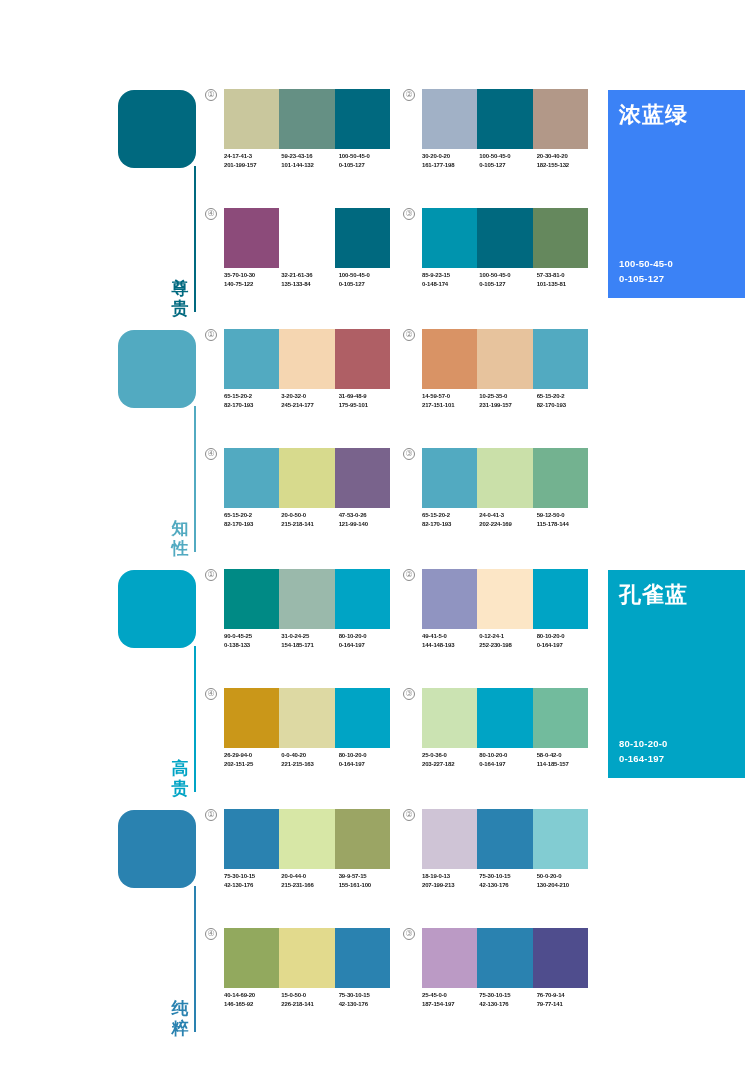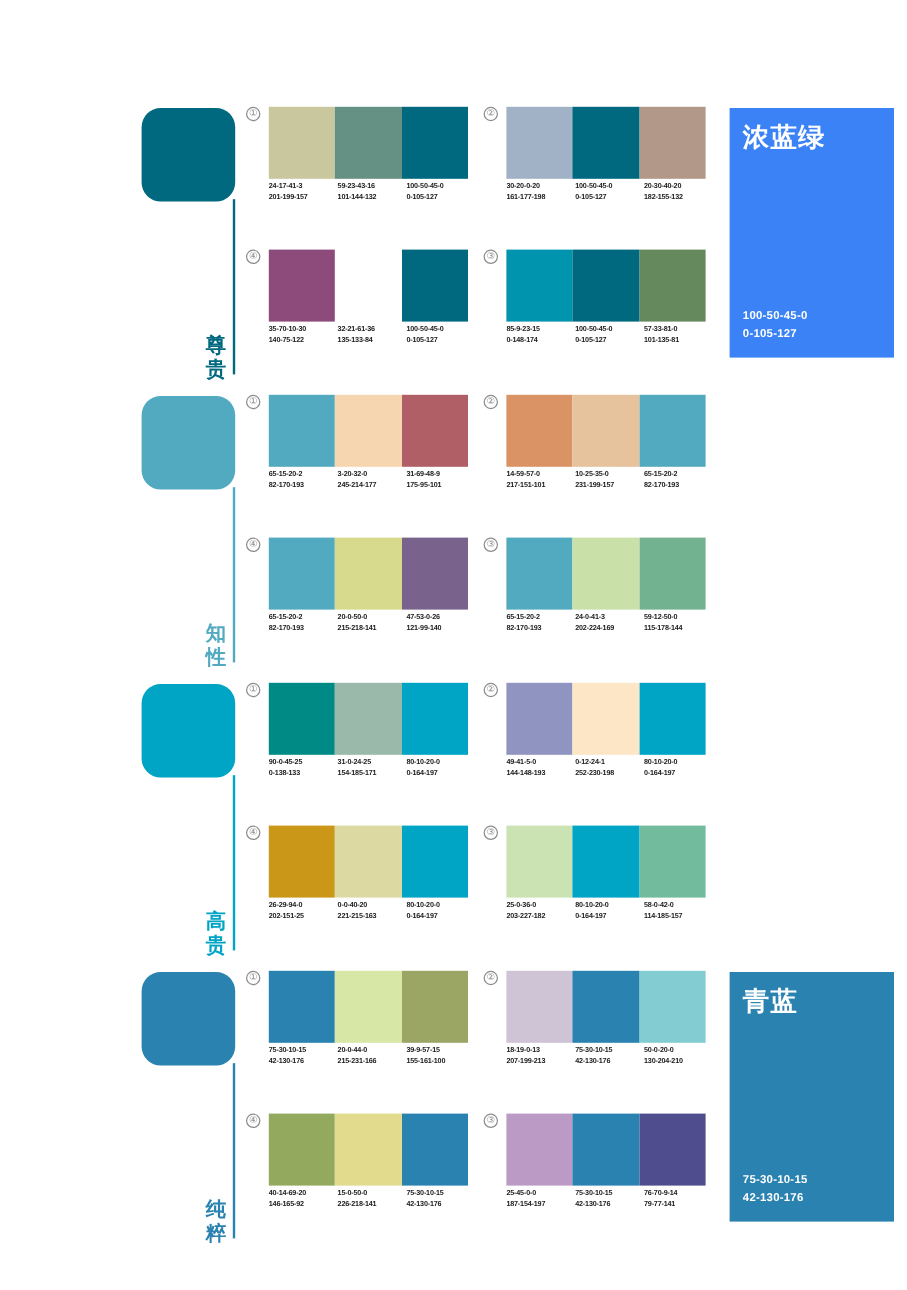--- a/index.html
+++ b/index.html
@@ -475,6 +475,13 @@
             </div>
           </div>
         </div>
+        <div class="bigpanel" style="background: rgb(0, 164, 197);">
+          <div class="bigname">孔雀蓝</div>
+          <div class="bigcodes">
+            <span>80-10-20-0</span>
+            <span>0-164-197</span>
+          </div>
+        </div>
       </div>
       <div class="section" style="top: 805px;">
         <div class="keycol">

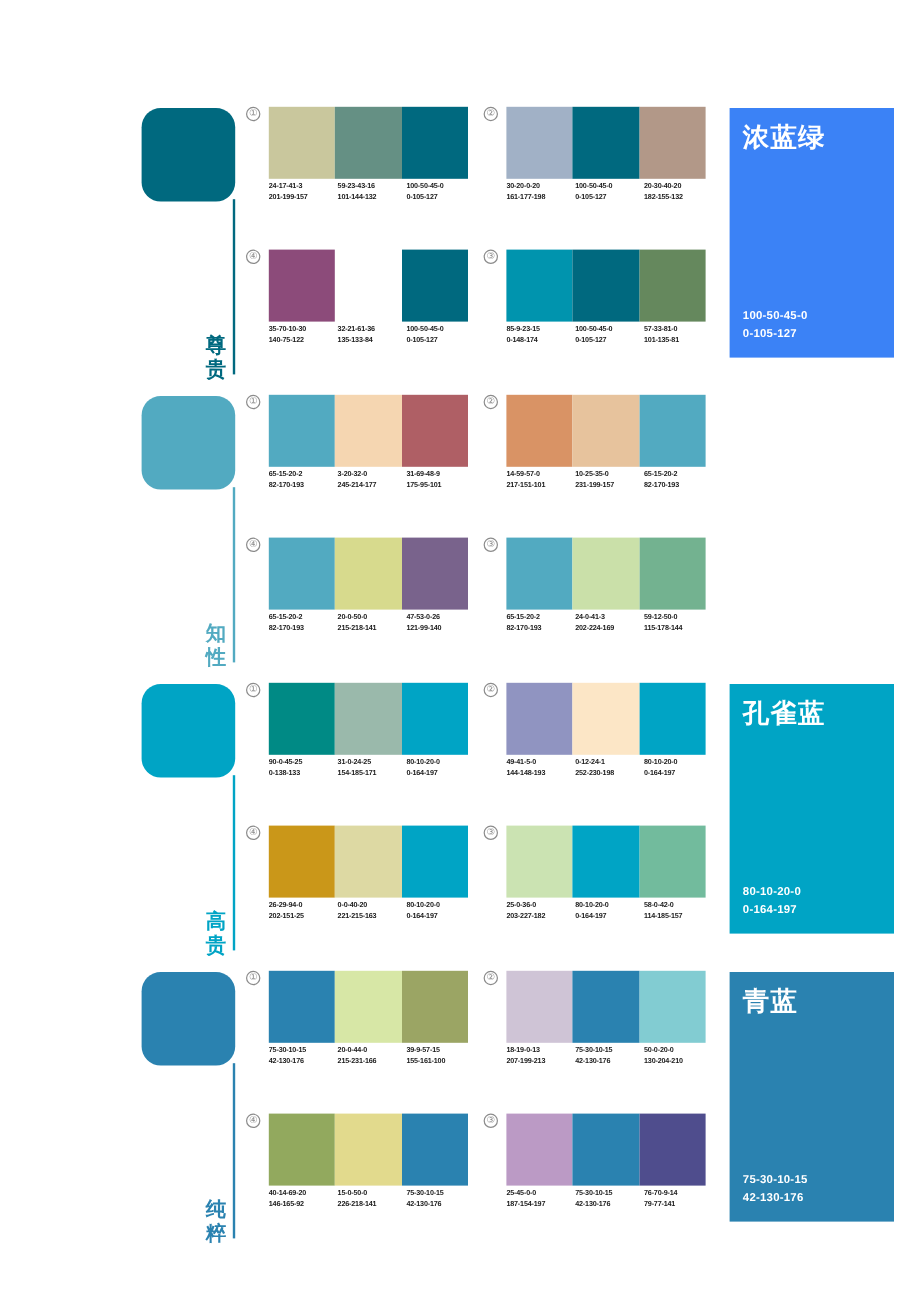--- a/index.html
+++ b/index.html
@@ -582,13 +582,6 @@
             </div>
           </div>
         </div>
-        <div class="bigpanel" style="background: rgb(42, 130, 176);">
-          <div class="bigname">青蓝</div>
-          <div class="bigcodes">
-            <span>75-30-10-15</span>
-            <span>42-130-176</span>
-          </div>
-        </div>
       </div>
     </div>
 </div>

